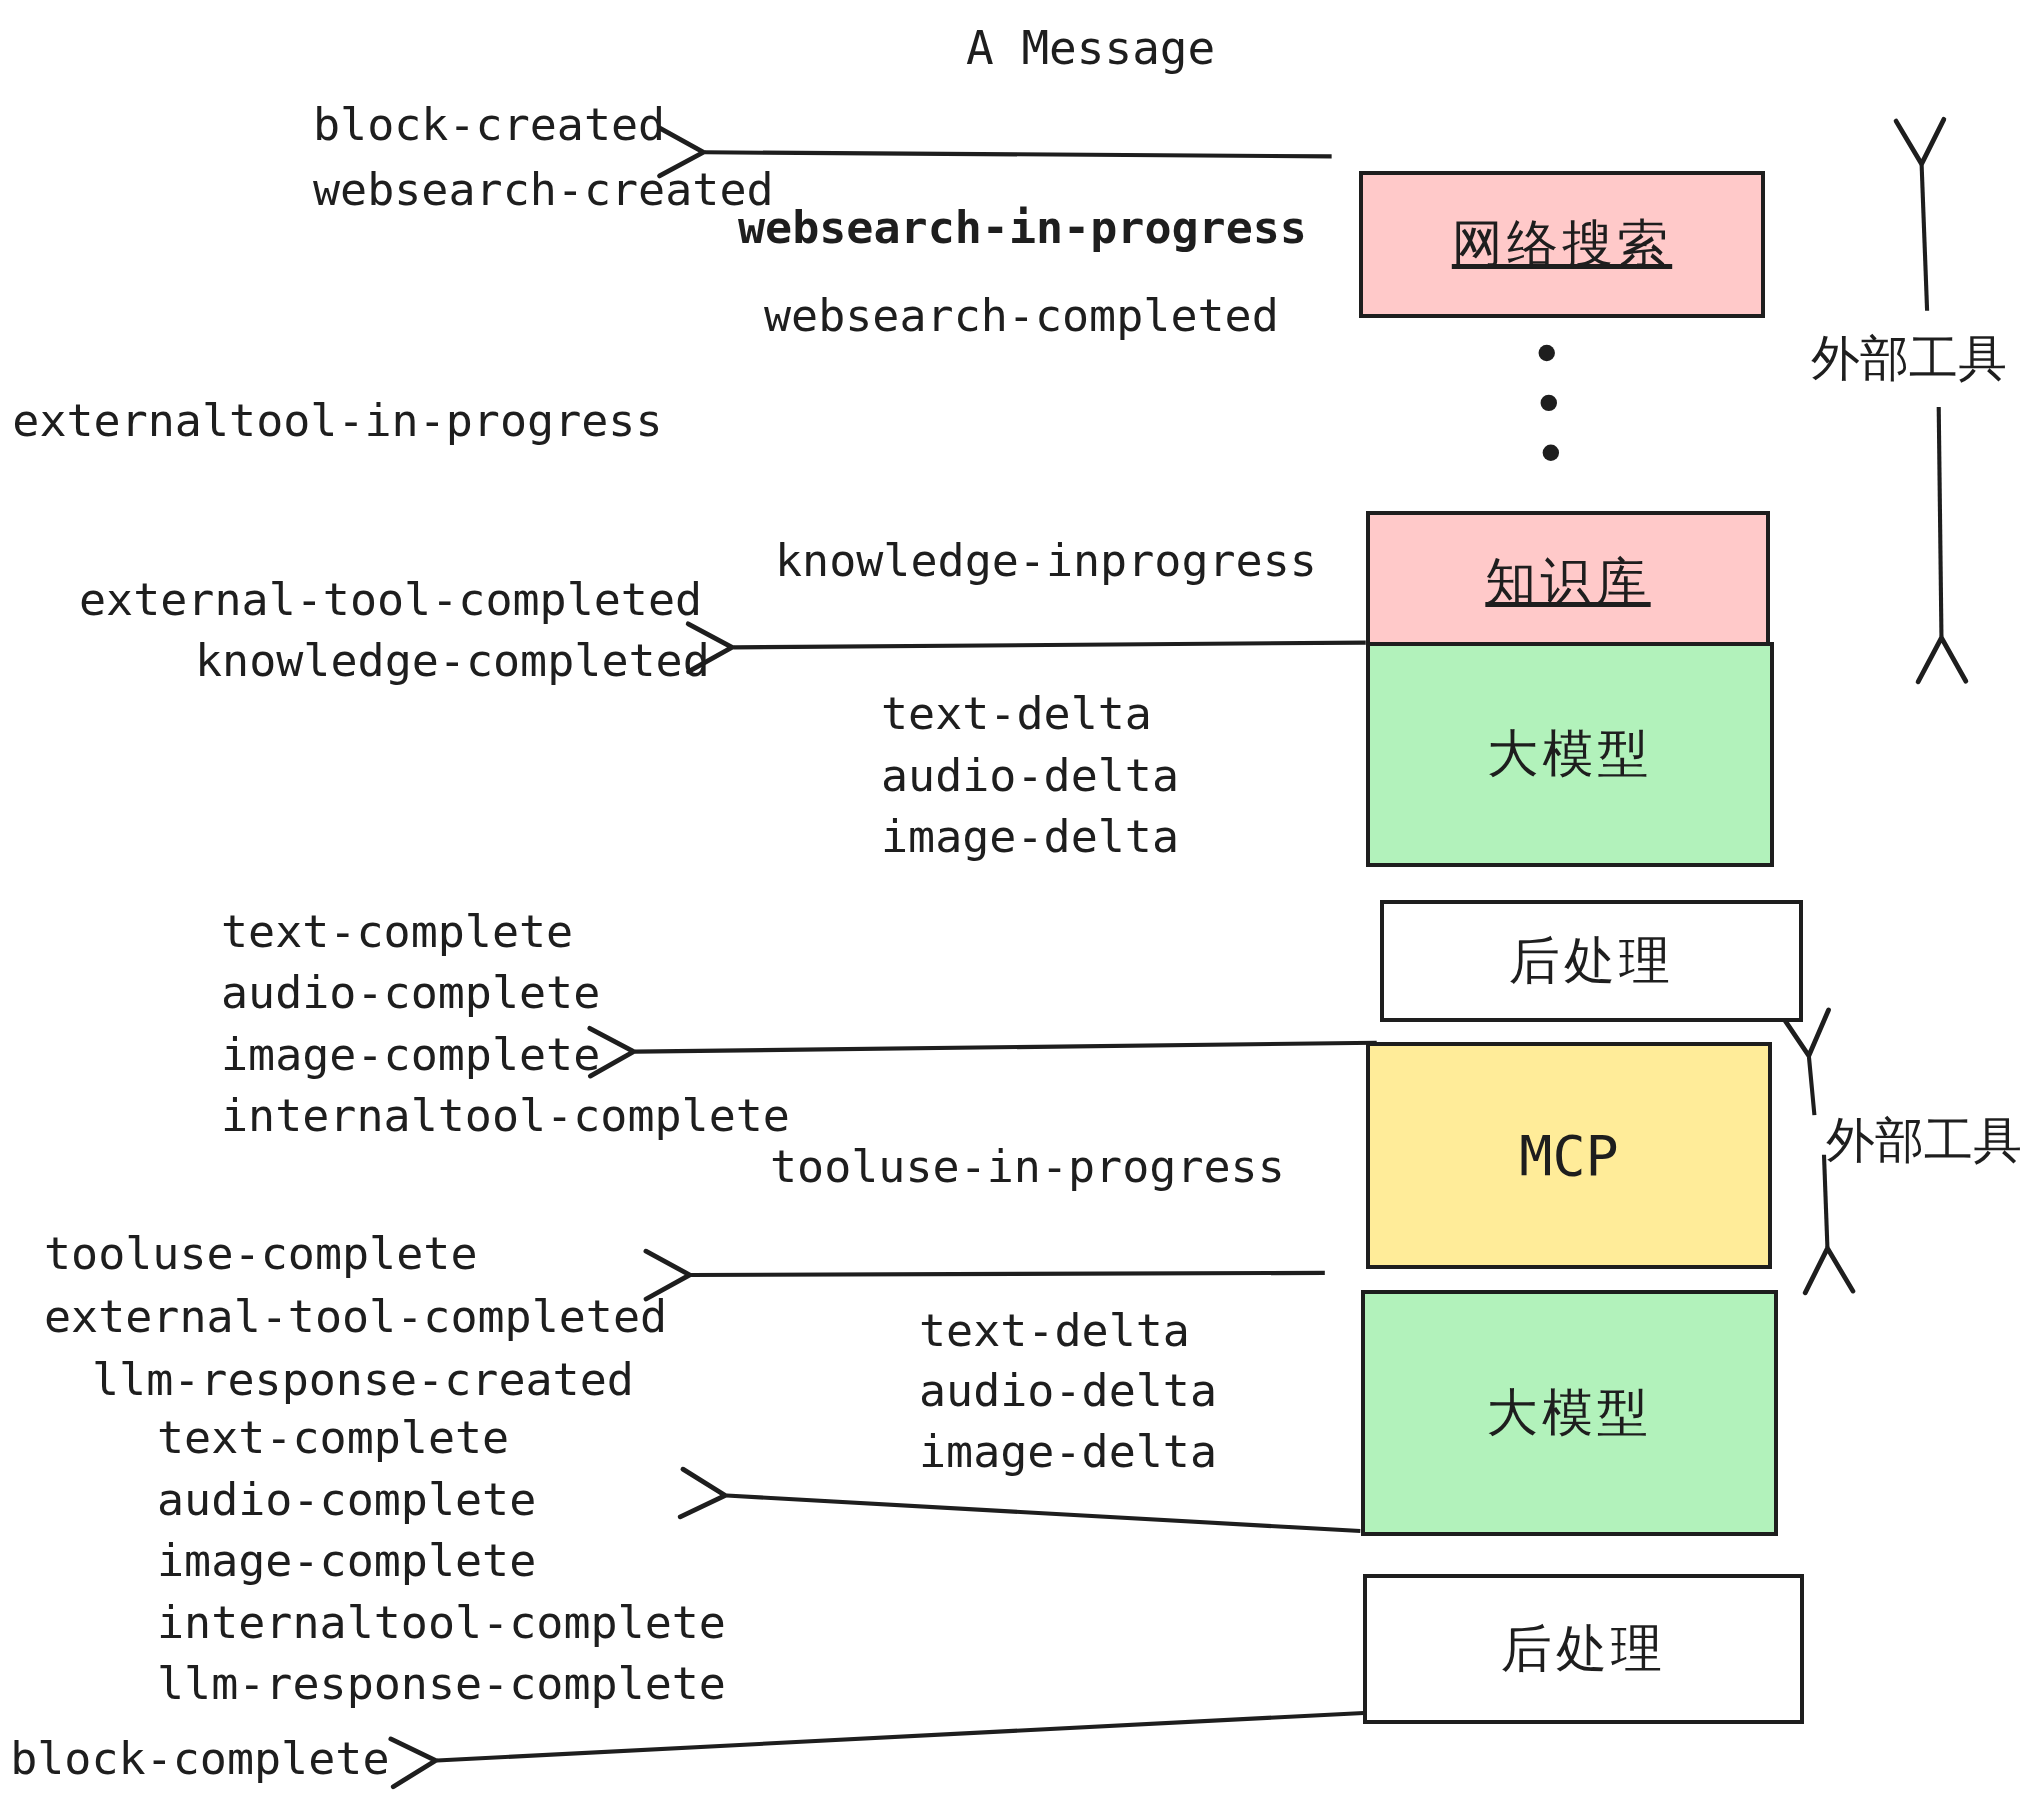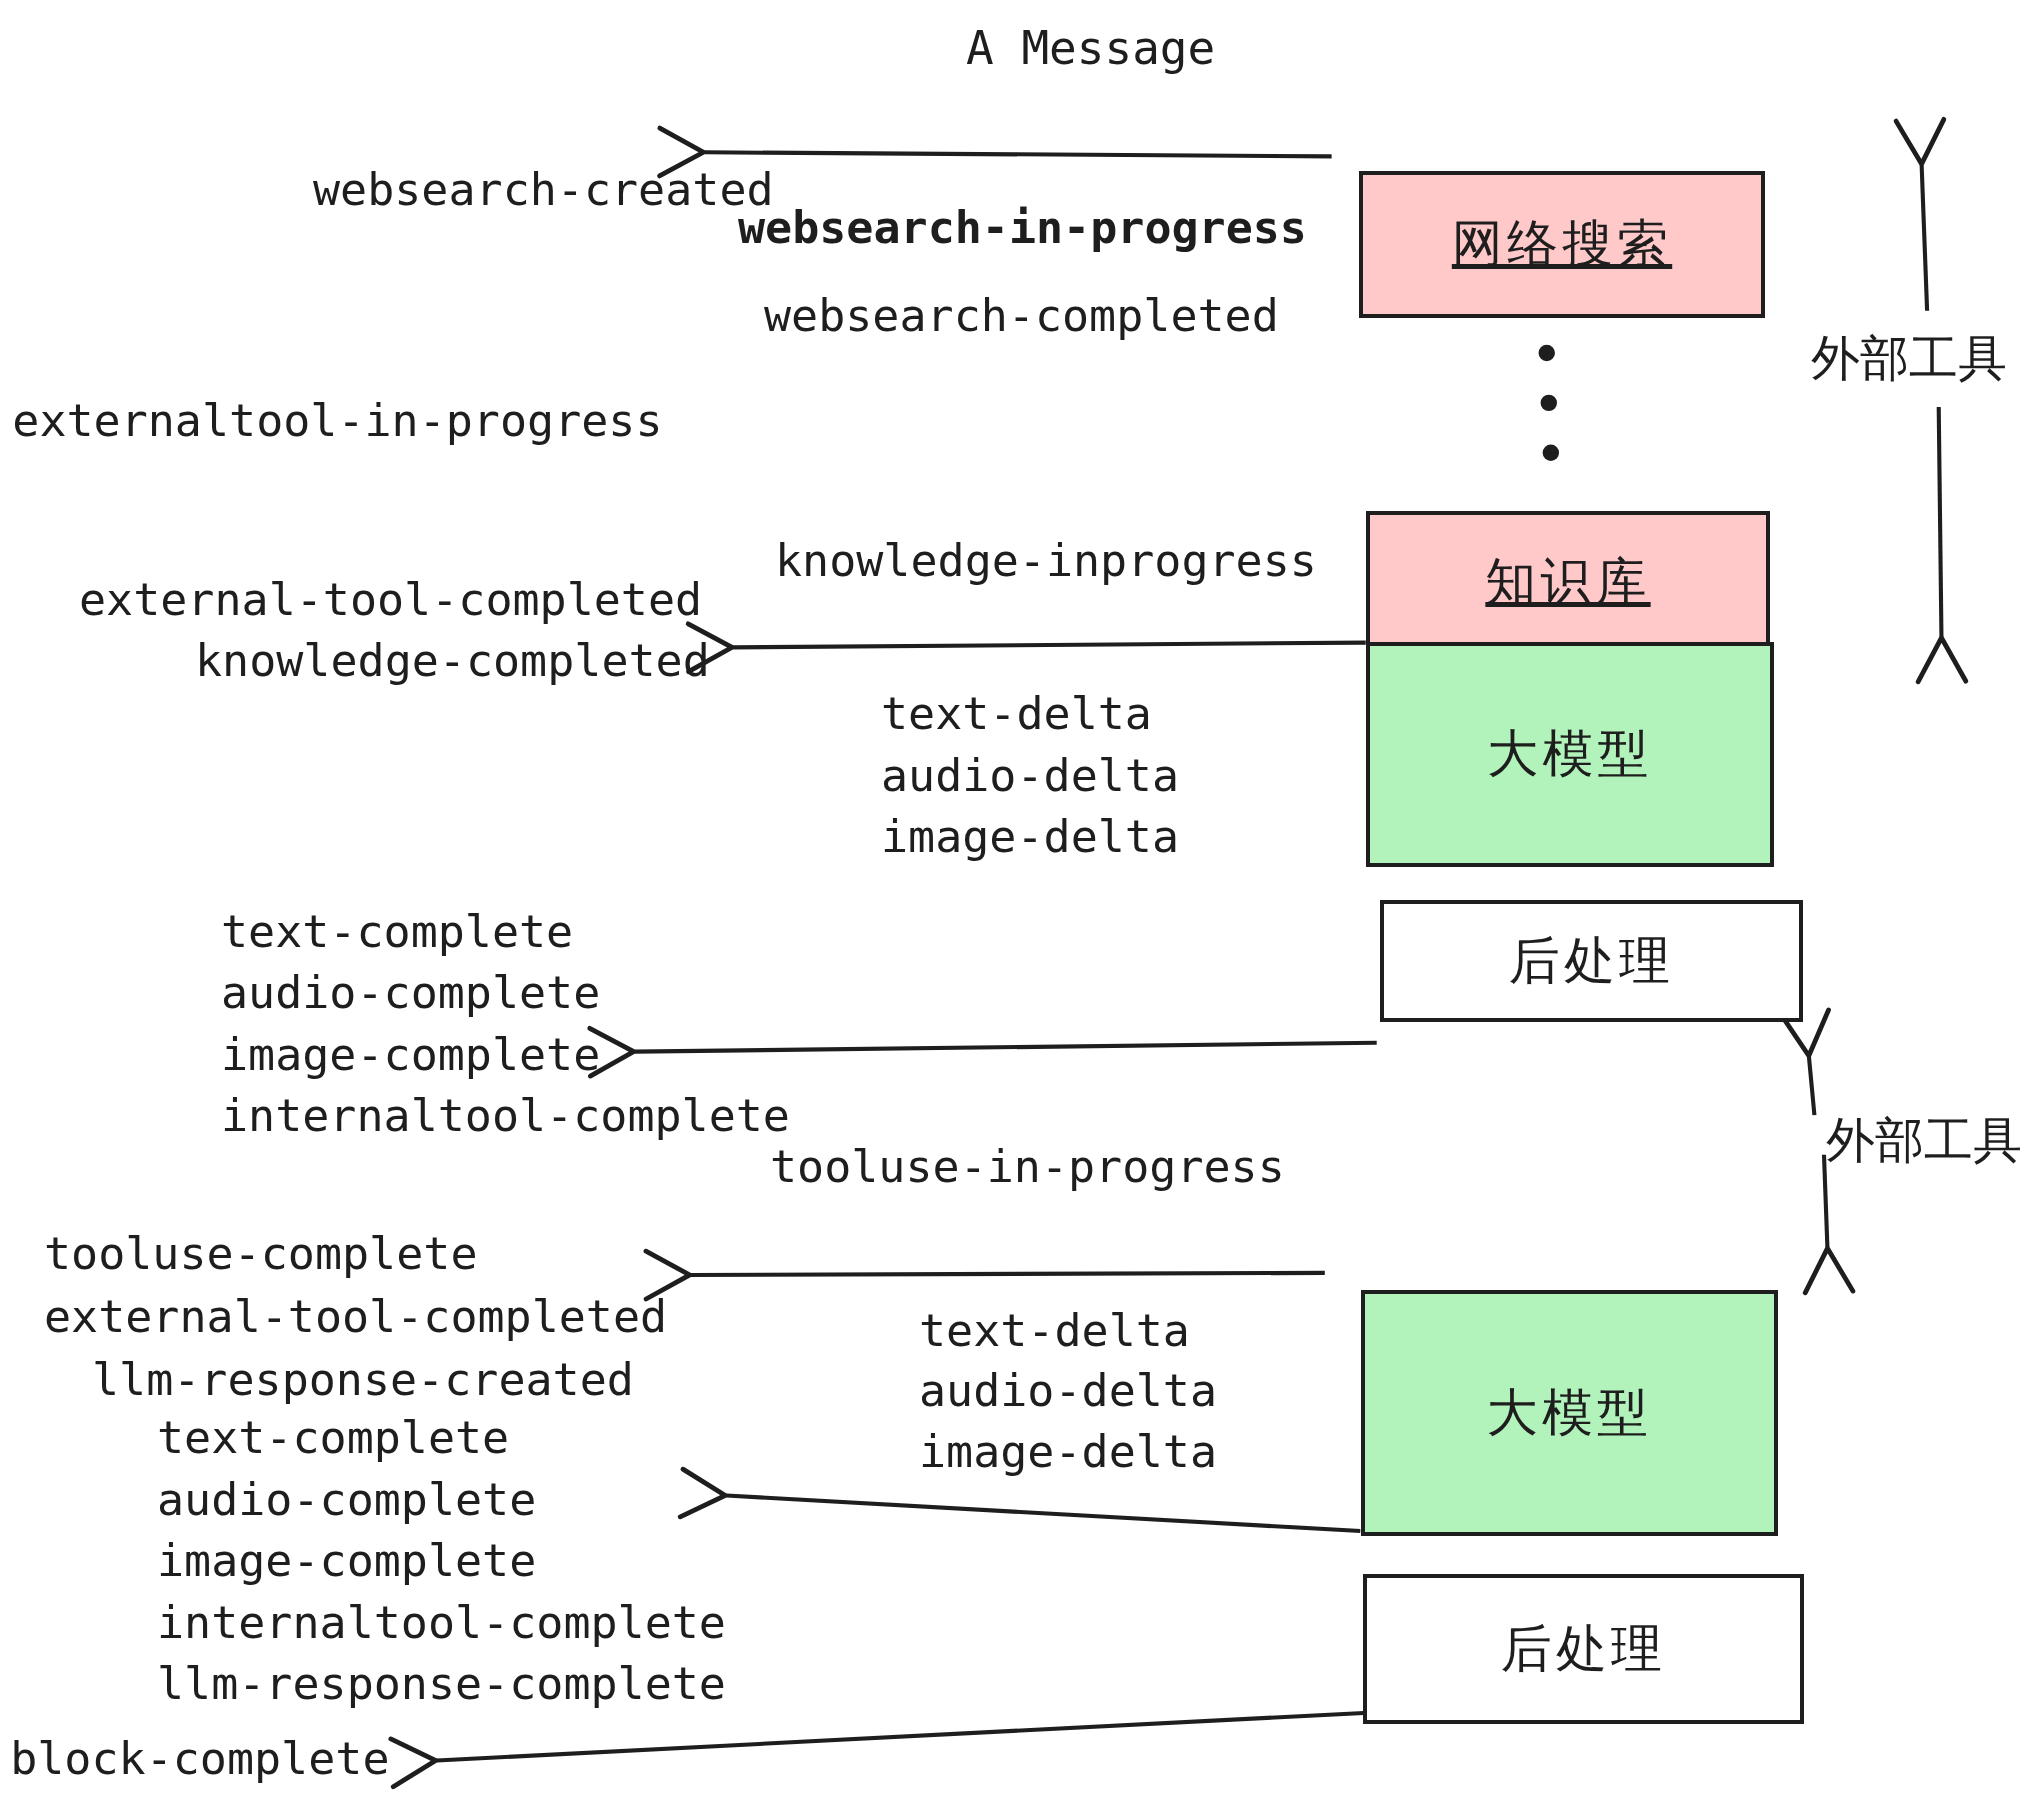--- a/index.html
+++ b/index.html
@@ -100,6 +100,7 @@
 
   <div class="title" style="left:966px; top:20.5px;">A Message</div>
 
+  <div class="ev" style="left:313px;  top:99px;">block-created</div>
   <div class="ev" style="left:313px;  top:164px;">websearch-created</div>
   <div class="ev" style="left:738px; top:202px;font-weight:bold;">websearch-in-progress</div>
   <div class="ev" style="left:764px; top:290px;text-align:right;">websearch-completed</div>

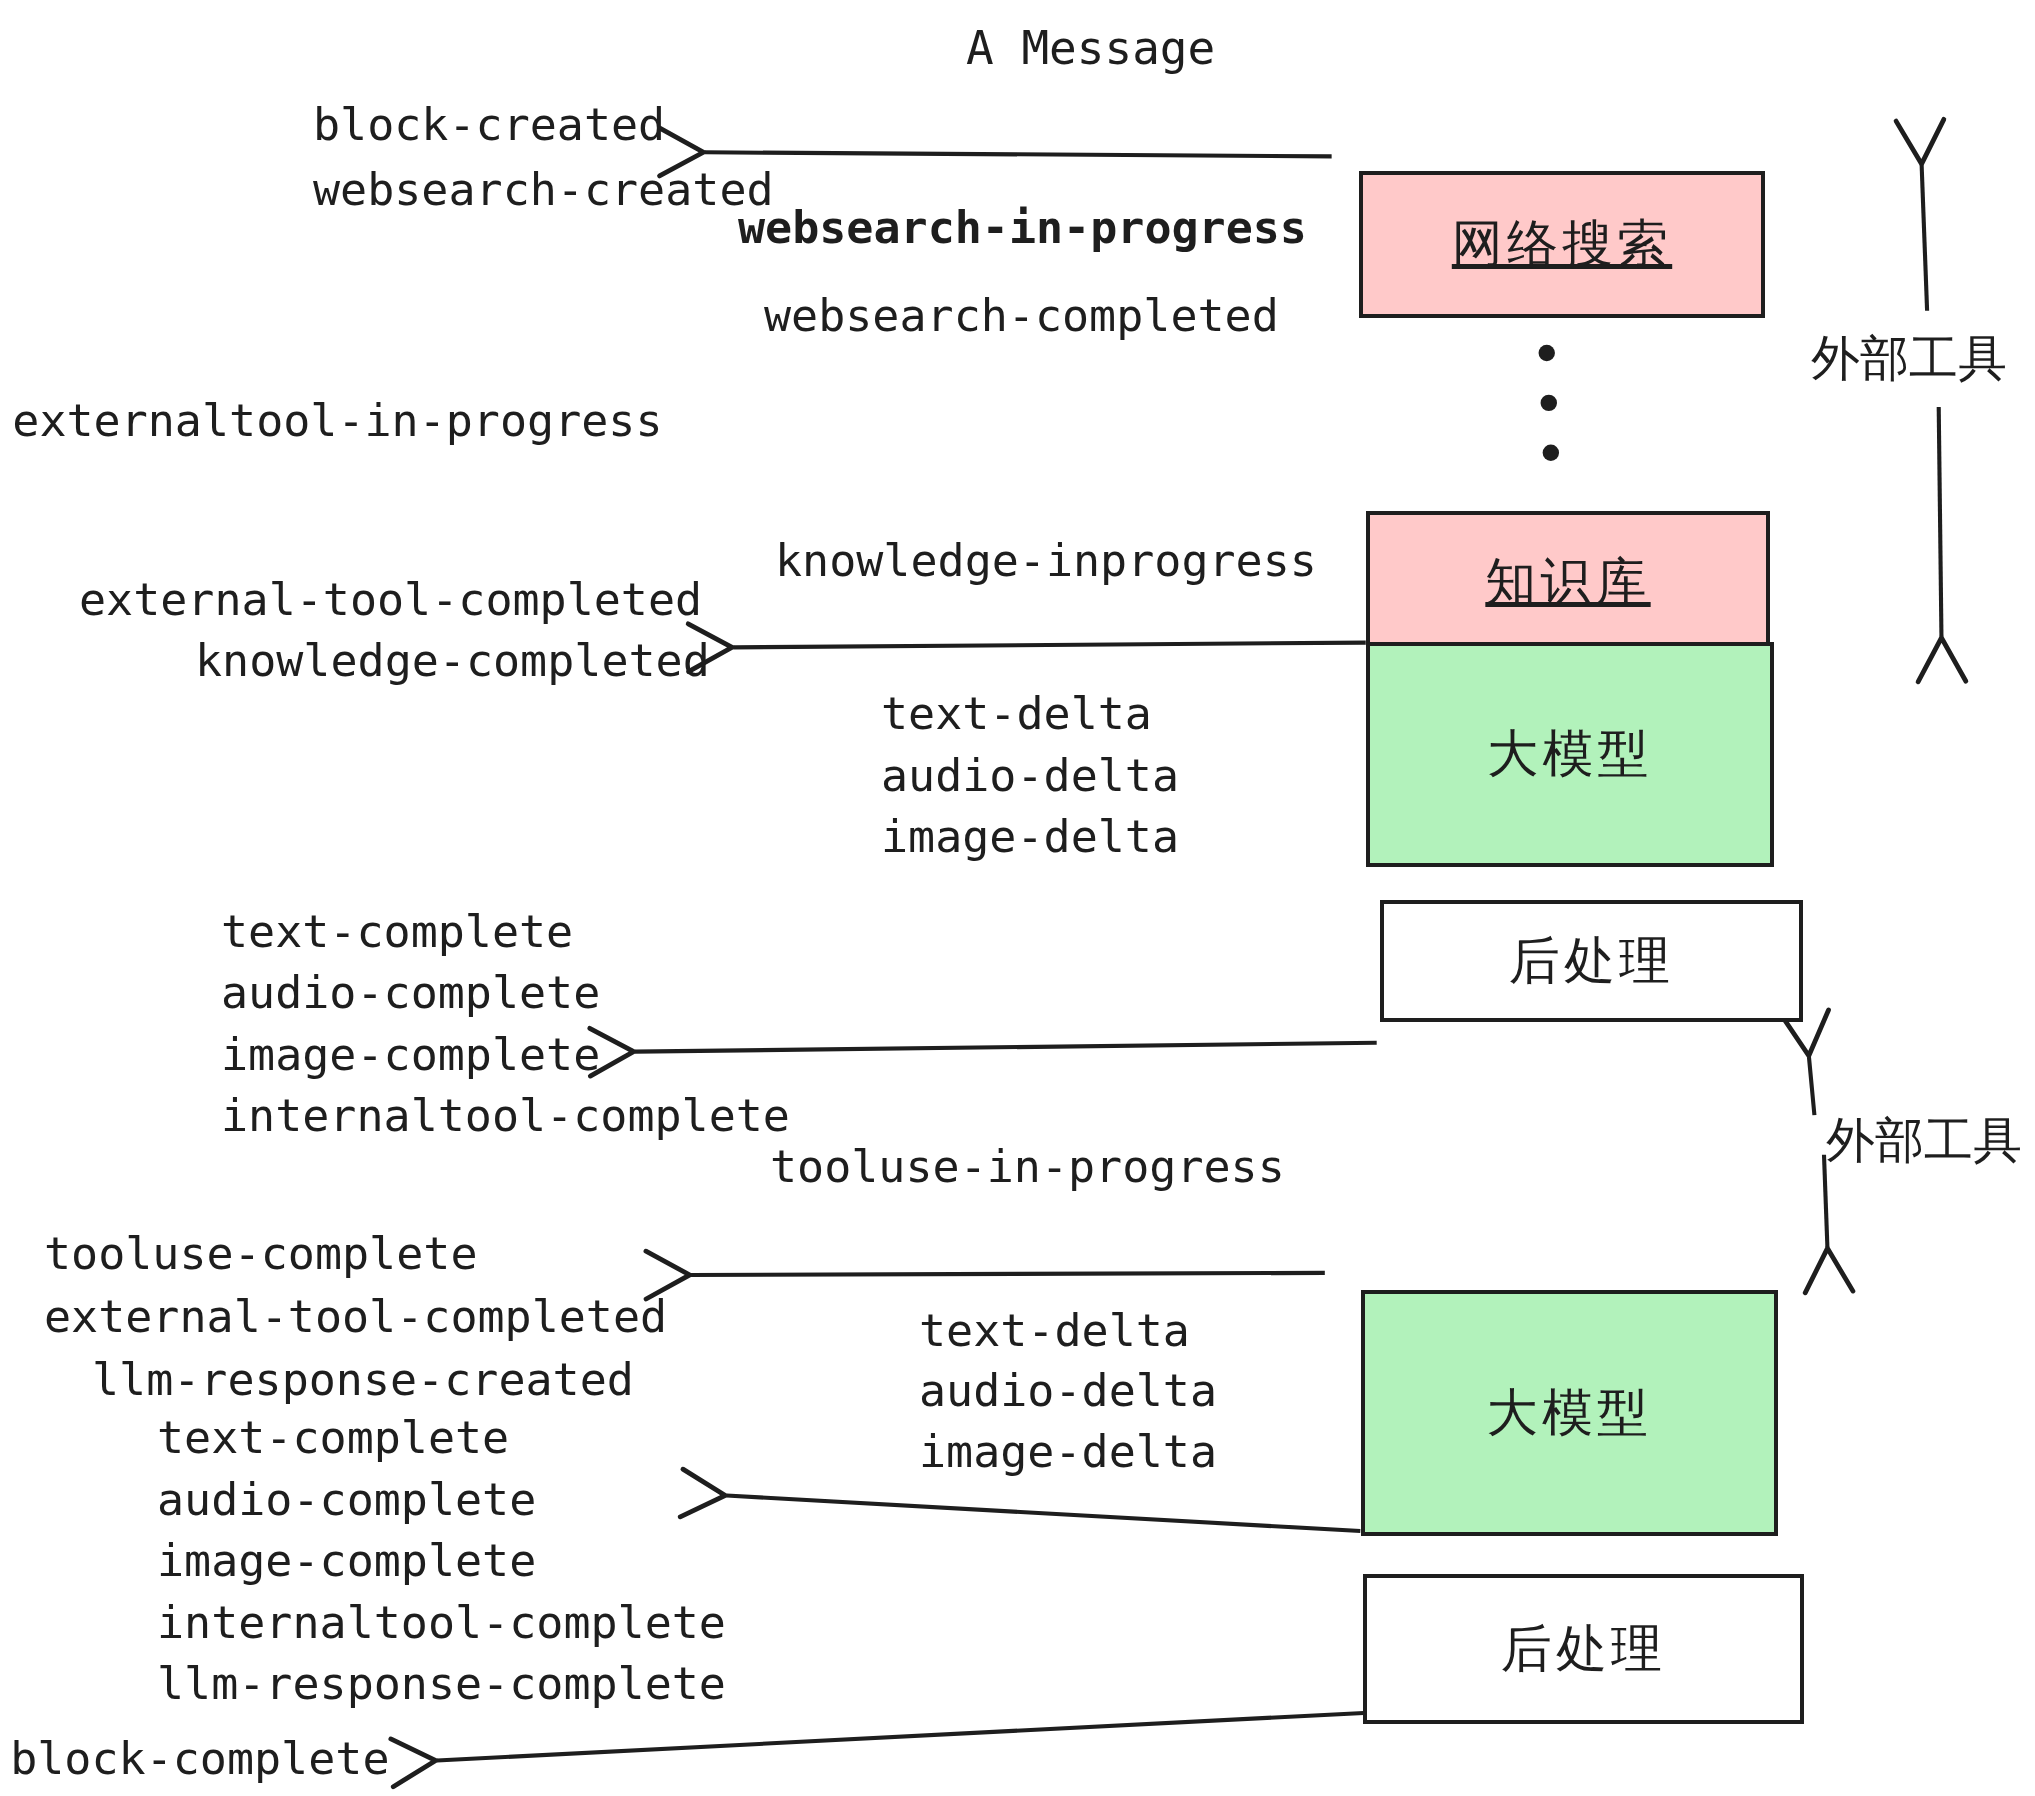--- a/index.html
+++ b/index.html
@@ -148,6 +148,9 @@
   <div class="box fill-white" style="left:1380px; top:900px; width:423px; height:122px;">
     <span>后处理</span>
   </div>
+  <div class="box fill-yellow mono-label" style="left:1366px; top:1042px; width:406px; height:227px;">
+    <span>MCP</span>
+  </div>
   <div class="box fill-green" style="left:1361px; top:1290px; width:417px; height:246px;">
     <span>大模型</span>
   </div>

